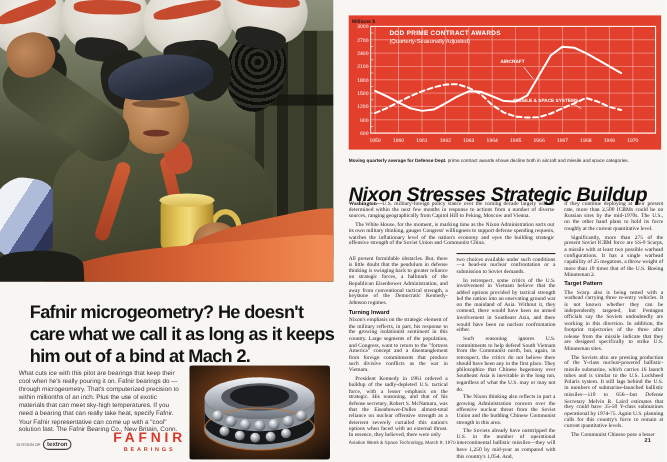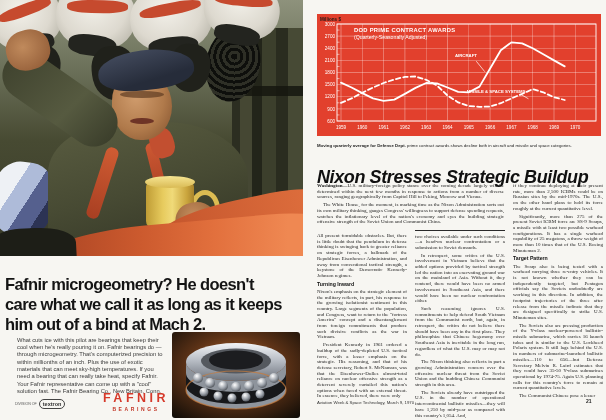--- a/index.html
+++ b/index.html
@@ -64,7 +64,7 @@
          background:linear-gradient(95deg,#a84323 0%,#cc5a2e 35%,#e2703d 60%,#ef8852 85%);}
   .darkBl{left:-4px;top:228px;width:80px;height:32px;background:#1d1e17;border-radius:30% 50% 0 0;transform:rotate(-3deg);}
 
-  .ad-headline{left:5px;top:263px;width:283px;font-size:16.5px;line-height:20px;font-weight:bold;
+  .ad-headline{left:27px;top:263px;width:283px;font-size:16.5px;line-height:20px;font-weight:bold;
          letter-spacing:-0.6px;color:#141414;}
   .ad-body{left:17px;top:331px;width:147px;font-size:5.8px;line-height:7.3px;color:#3a3a3a;text-align:left;}
   .bearing{left:172px;top:332px;width:128px;height:86px;border-radius:3px;overflow:hidden;}

